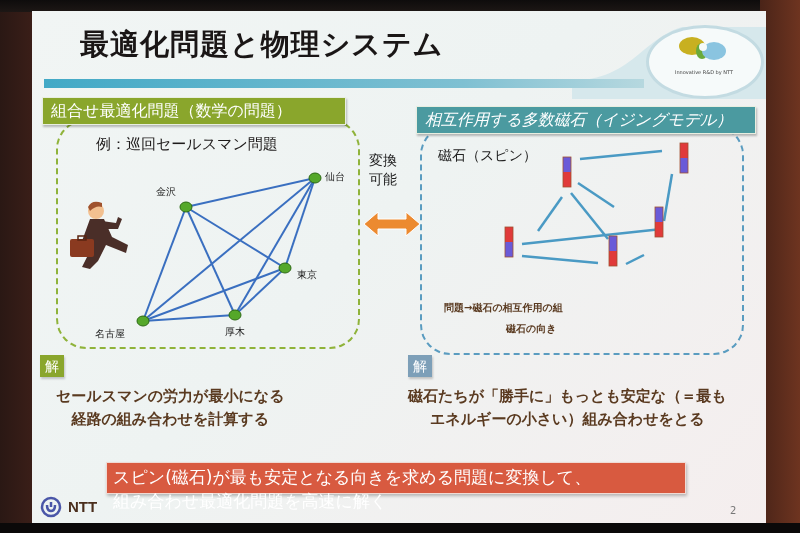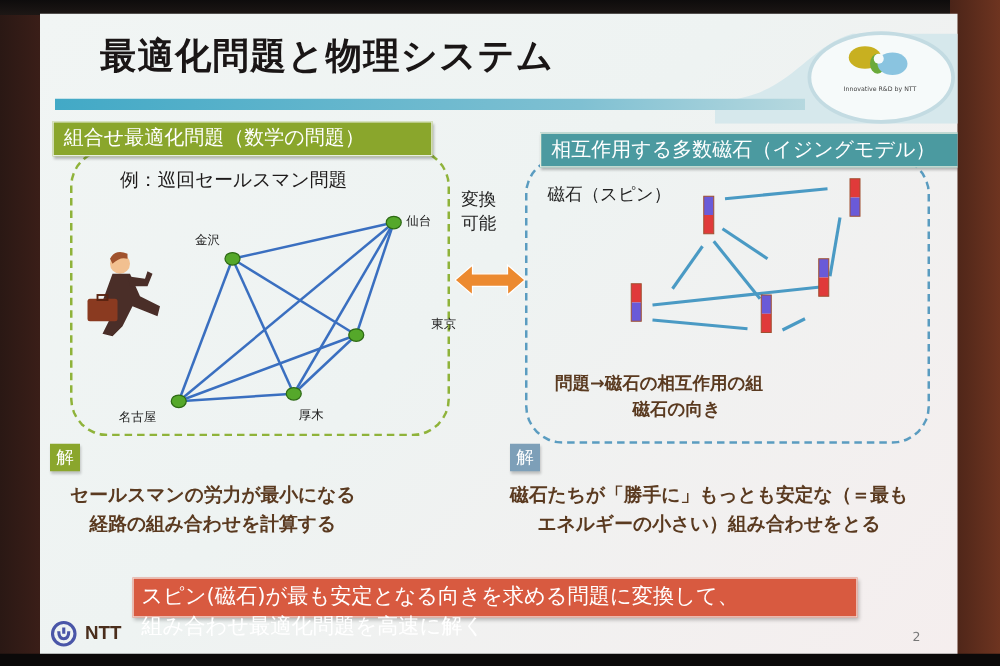--- a/index.html
+++ b/index.html
@@ -19,7 +19,7 @@
   .logo-caption{position:absolute;left:628px;top:58px;width:88px;text-align:center;font-size:5px;color:#444;}
   .hdr{position:absolute;height:26px;color:#fff;font-size:16px;line-height:26px;padding:0 8px;box-shadow:1px 2px 2px rgba(0,0,0,.25);border:1px solid #e8eee0;}
   .hdr-left{left:10px;top:86px;width:286px;background:#8aa62c;font-family:Liberation Serif, serif;}
-  .hdr-right{left:400px;top:95px;width:322px;background:#4b9aa0;}
+  .hdr-right{left:384px;top:95px;width:322px;background:#4b9aa0;font-style:italic;}
   .box{position:absolute;border:2px dashed;border-radius:30px;}
   .box-left{left:24px;top:108px;width:300px;height:226px;border-color:#8fb33a;}
   .box-right{left:388px;top:114px;width:320px;height:226px;border-color:#5a9cc0;}

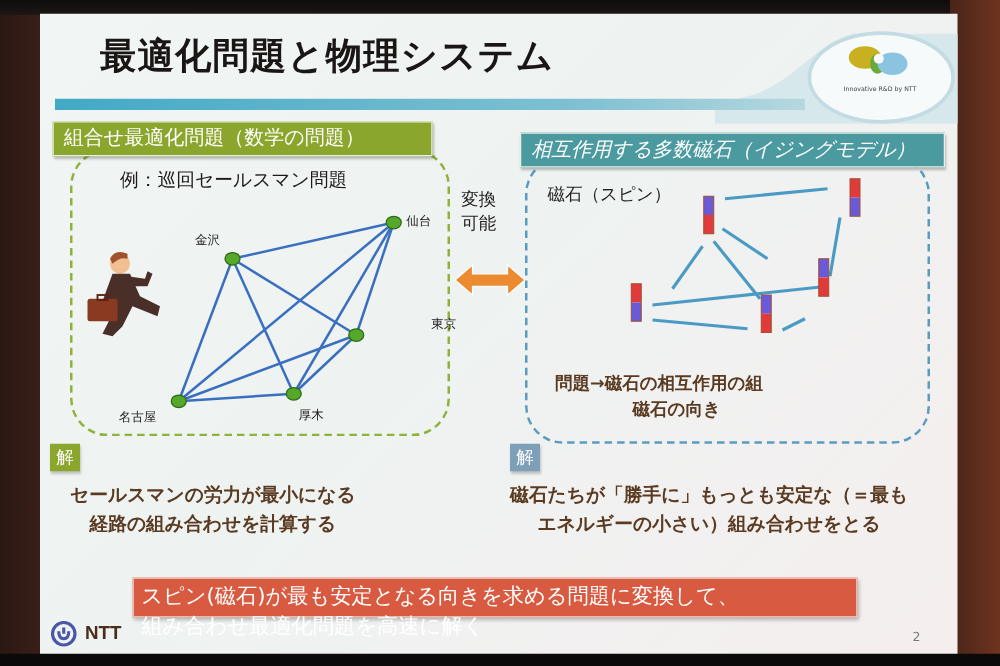--- a/index.html
+++ b/index.html
@@ -142,7 +142,7 @@
   <div id="city-labels">
       <div class="city" style="left: 124px; top: 174px;">金沢</div>
       <div class="city" style="left: 293px; top: 159px;">仙台</div>
-      <div class="city" style="left: 265px; top: 241px; margin-left: 48px;">東京</div>
+      <div class="city" style="left: 265px; top: 257px;">東京</div>
       <div class="city" style="left: 63px; top: 316px;">名古屋</div>
       <div class="city" style="left: 207px; top: 314px;">厚木</div>
     </div>

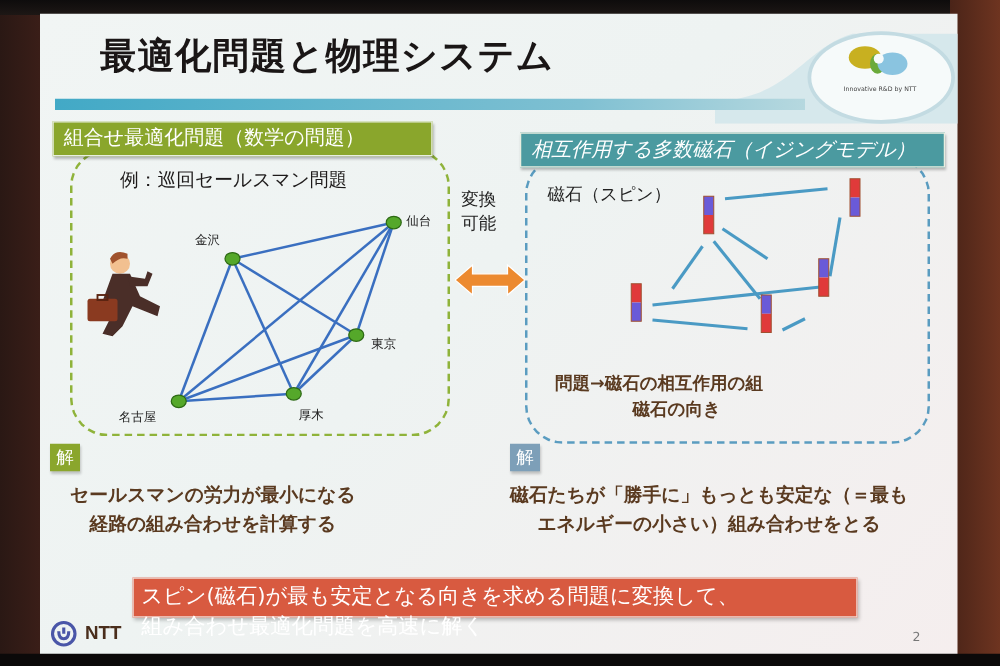--- a/index.html
+++ b/index.html
@@ -28,7 +28,7 @@
   .city{position:absolute;font-size:10px;color:#222;font-family:Liberation Mono, monospace;}
   .convert{position:absolute;left:337px;top:140px;font-size:14px;color:#222;line-height:19px;text-align:center;}
   .spin-label{position:absolute;left:406px;top:136px;font-size:14px;color:#222;}
-  .mapping{position:absolute;left:412px;top:286px;font-size:14px;color:#5a3a20;line-height:21px;font-weight:bold;}
+  .mapping{position:absolute;left:412px;top:286px;font-size:10px;color:#5a3a20;line-height:21px;font-weight:bold;}
   .mapping .indent{padding-left:62px;display:block;}
   .kai{position:absolute;width:24px;height:22px;color:#fff;font-size:14px;line-height:22px;text-align:center;box-shadow:1px 2px 2px rgba(0,0,0,.2);}
   .kai-left{left:8px;top:344px;background:#8aa62c;}

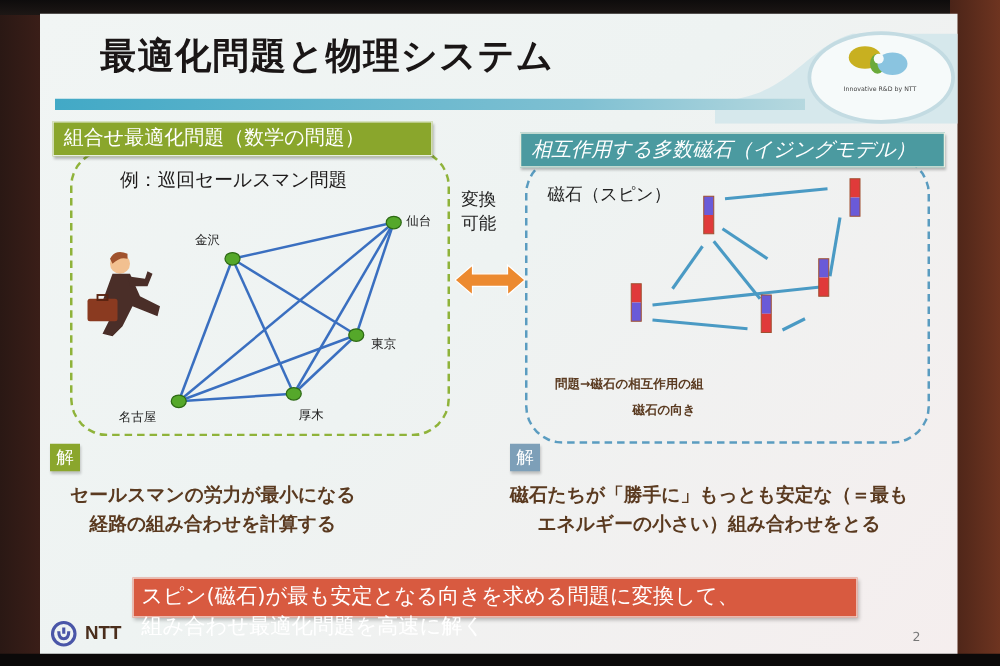--- a/index.html
+++ b/index.html
@@ -144,7 +144,7 @@
       <div class="city" style="left: 293px; top: 159px;">仙台</div>
       <div class="city" style="left: 265px; top: 257px;">東京</div>
       <div class="city" style="left: 63px; top: 316px;">名古屋</div>
-      <div class="city" style="left: 207px; top: 314px;">厚木</div>
+      <div class="city" style="left: 193px; top: 314px;">厚木</div>
     </div>
 
   <div class="convert">

